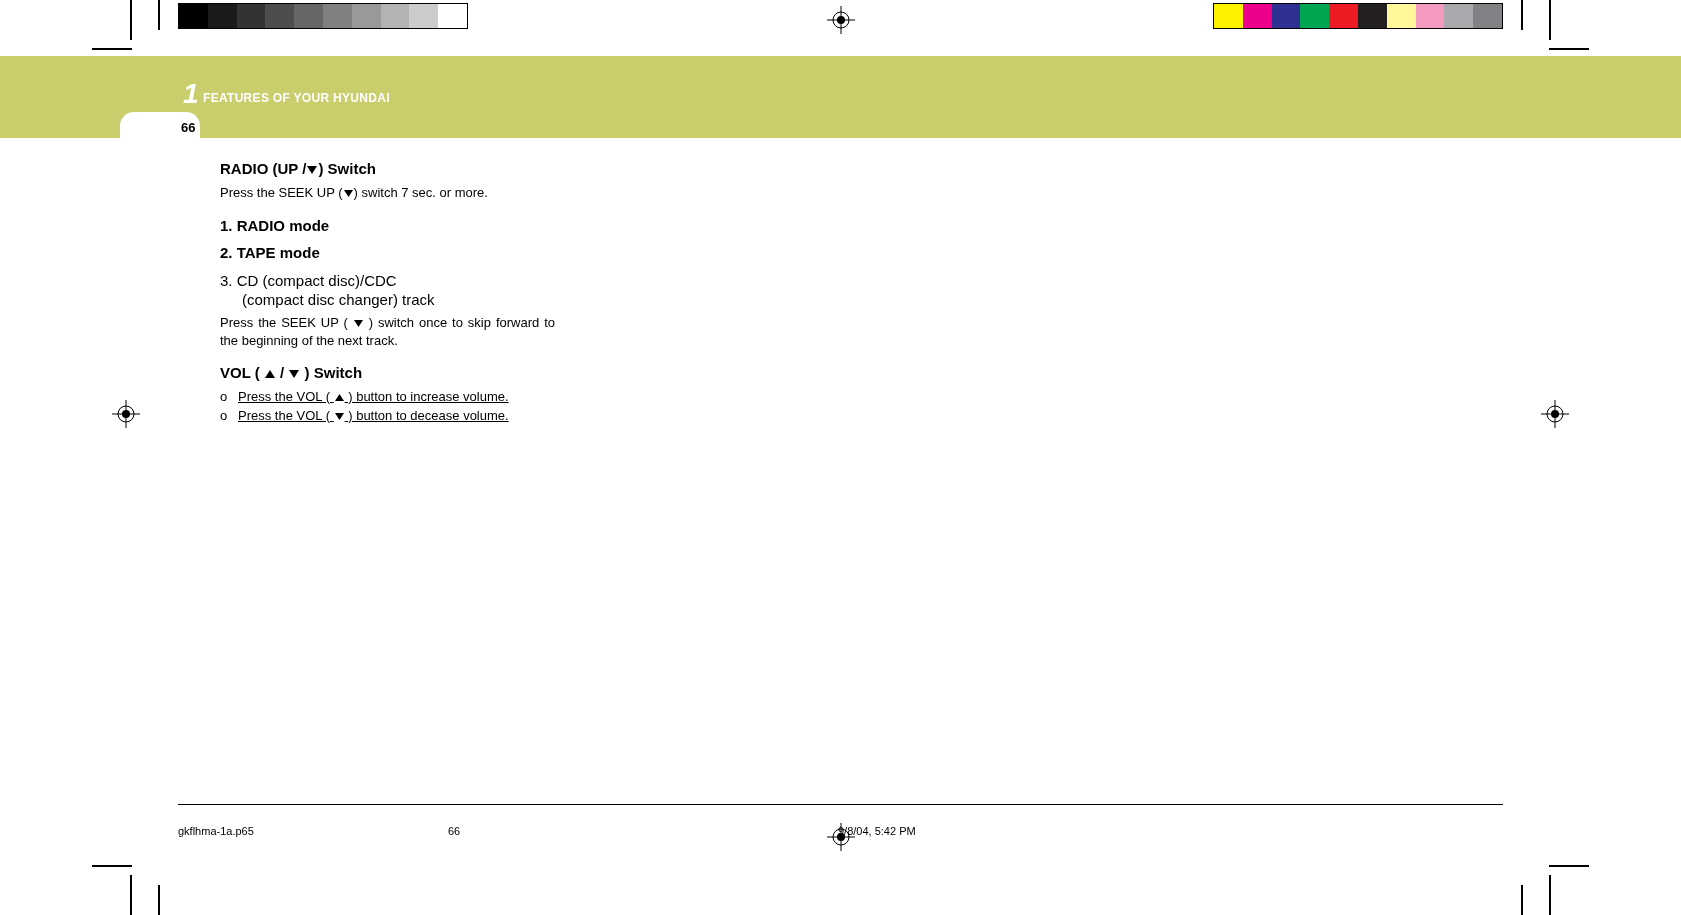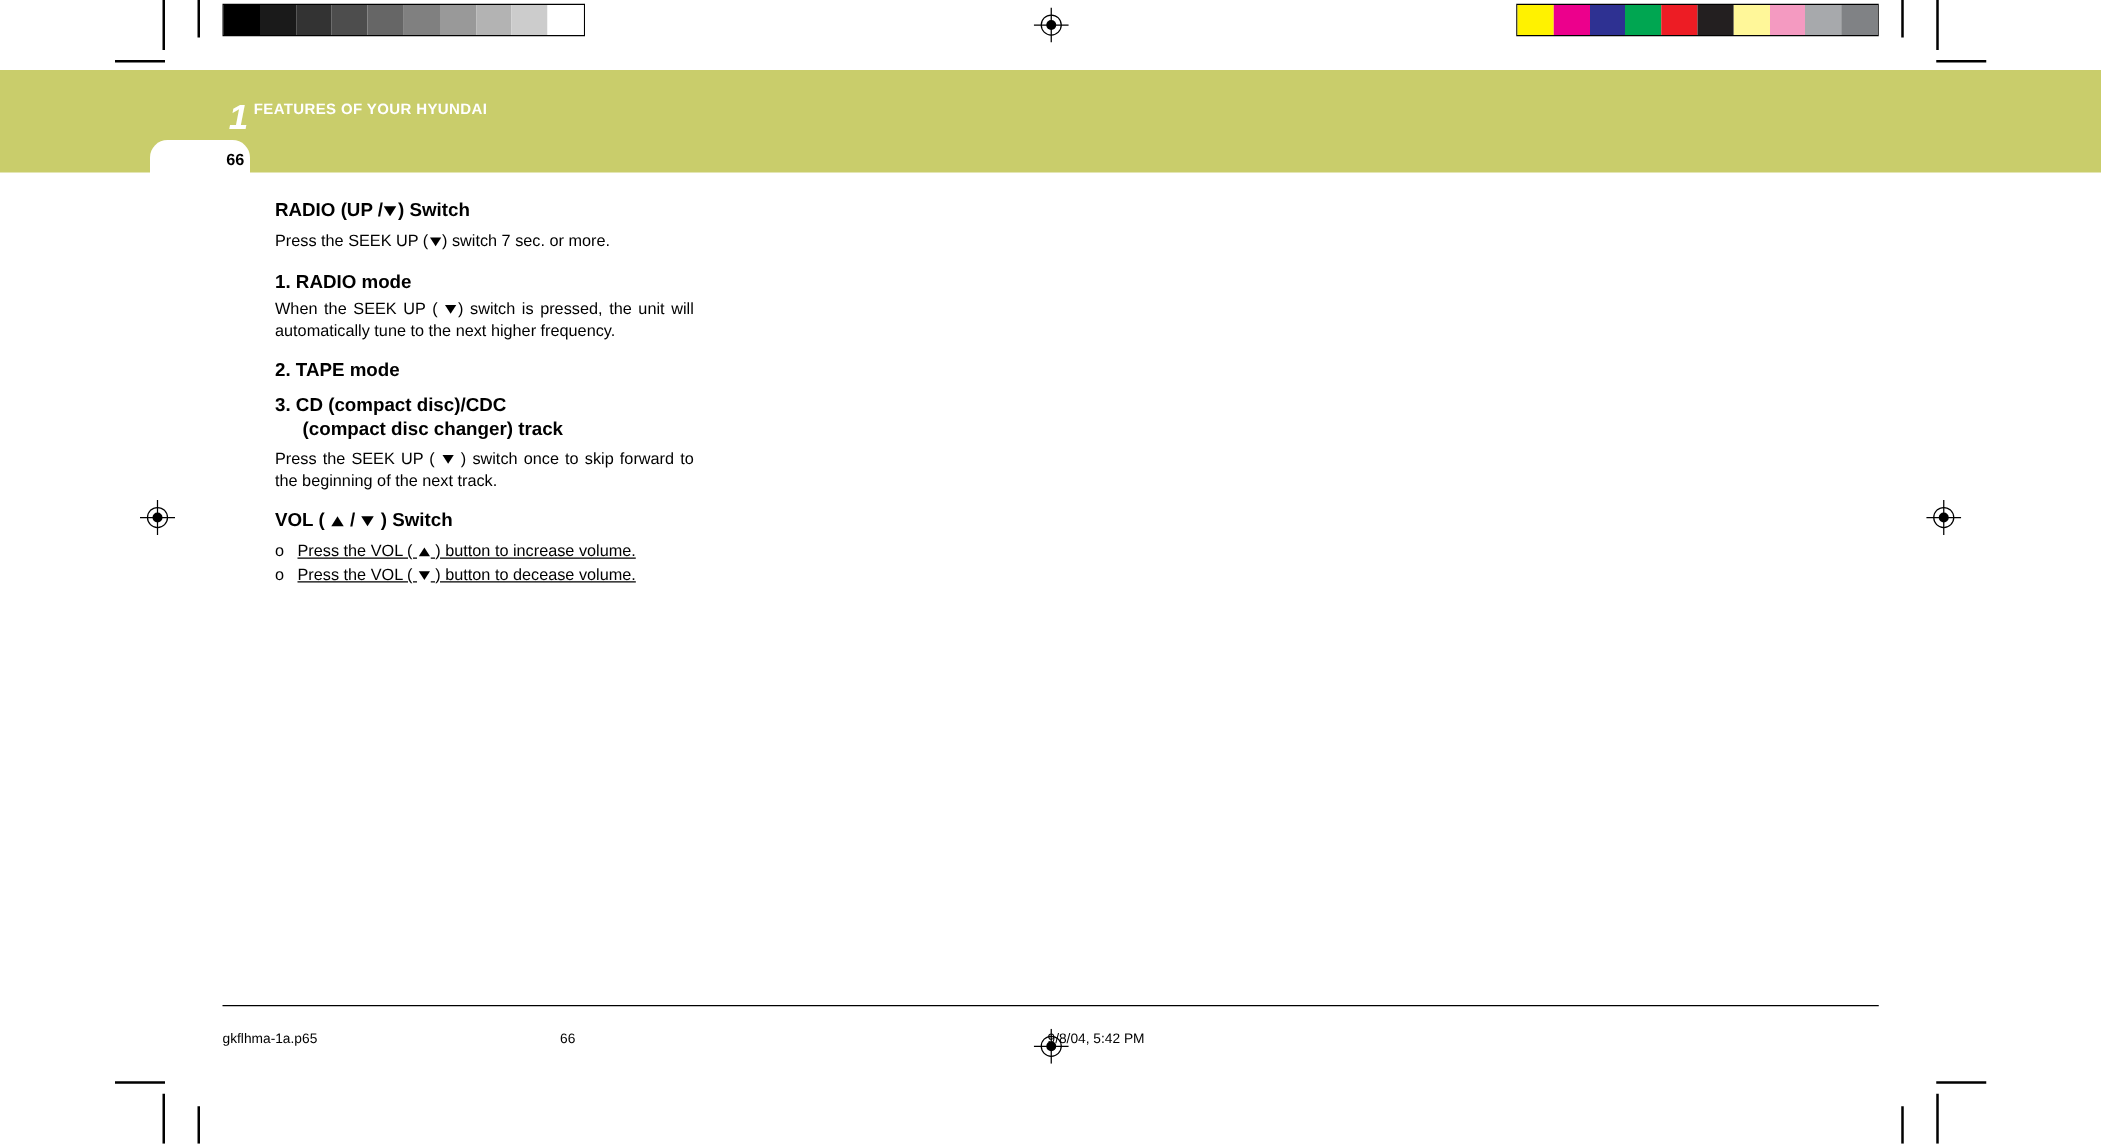--- a/index.html
+++ b/index.html
@@ -35,7 +35,7 @@
       color: #fff; font-weight: bold; font-style: italic; font-size: 28px;
     }
     .chapter-title {
-      position: absolute; left: 203px; top: 80px;
+      position: absolute; left: 203px; top: 91px;
       color: #fff; font-weight: bold; font-size: 12px; letter-spacing: 0.3px;
     }
     .page-tab {

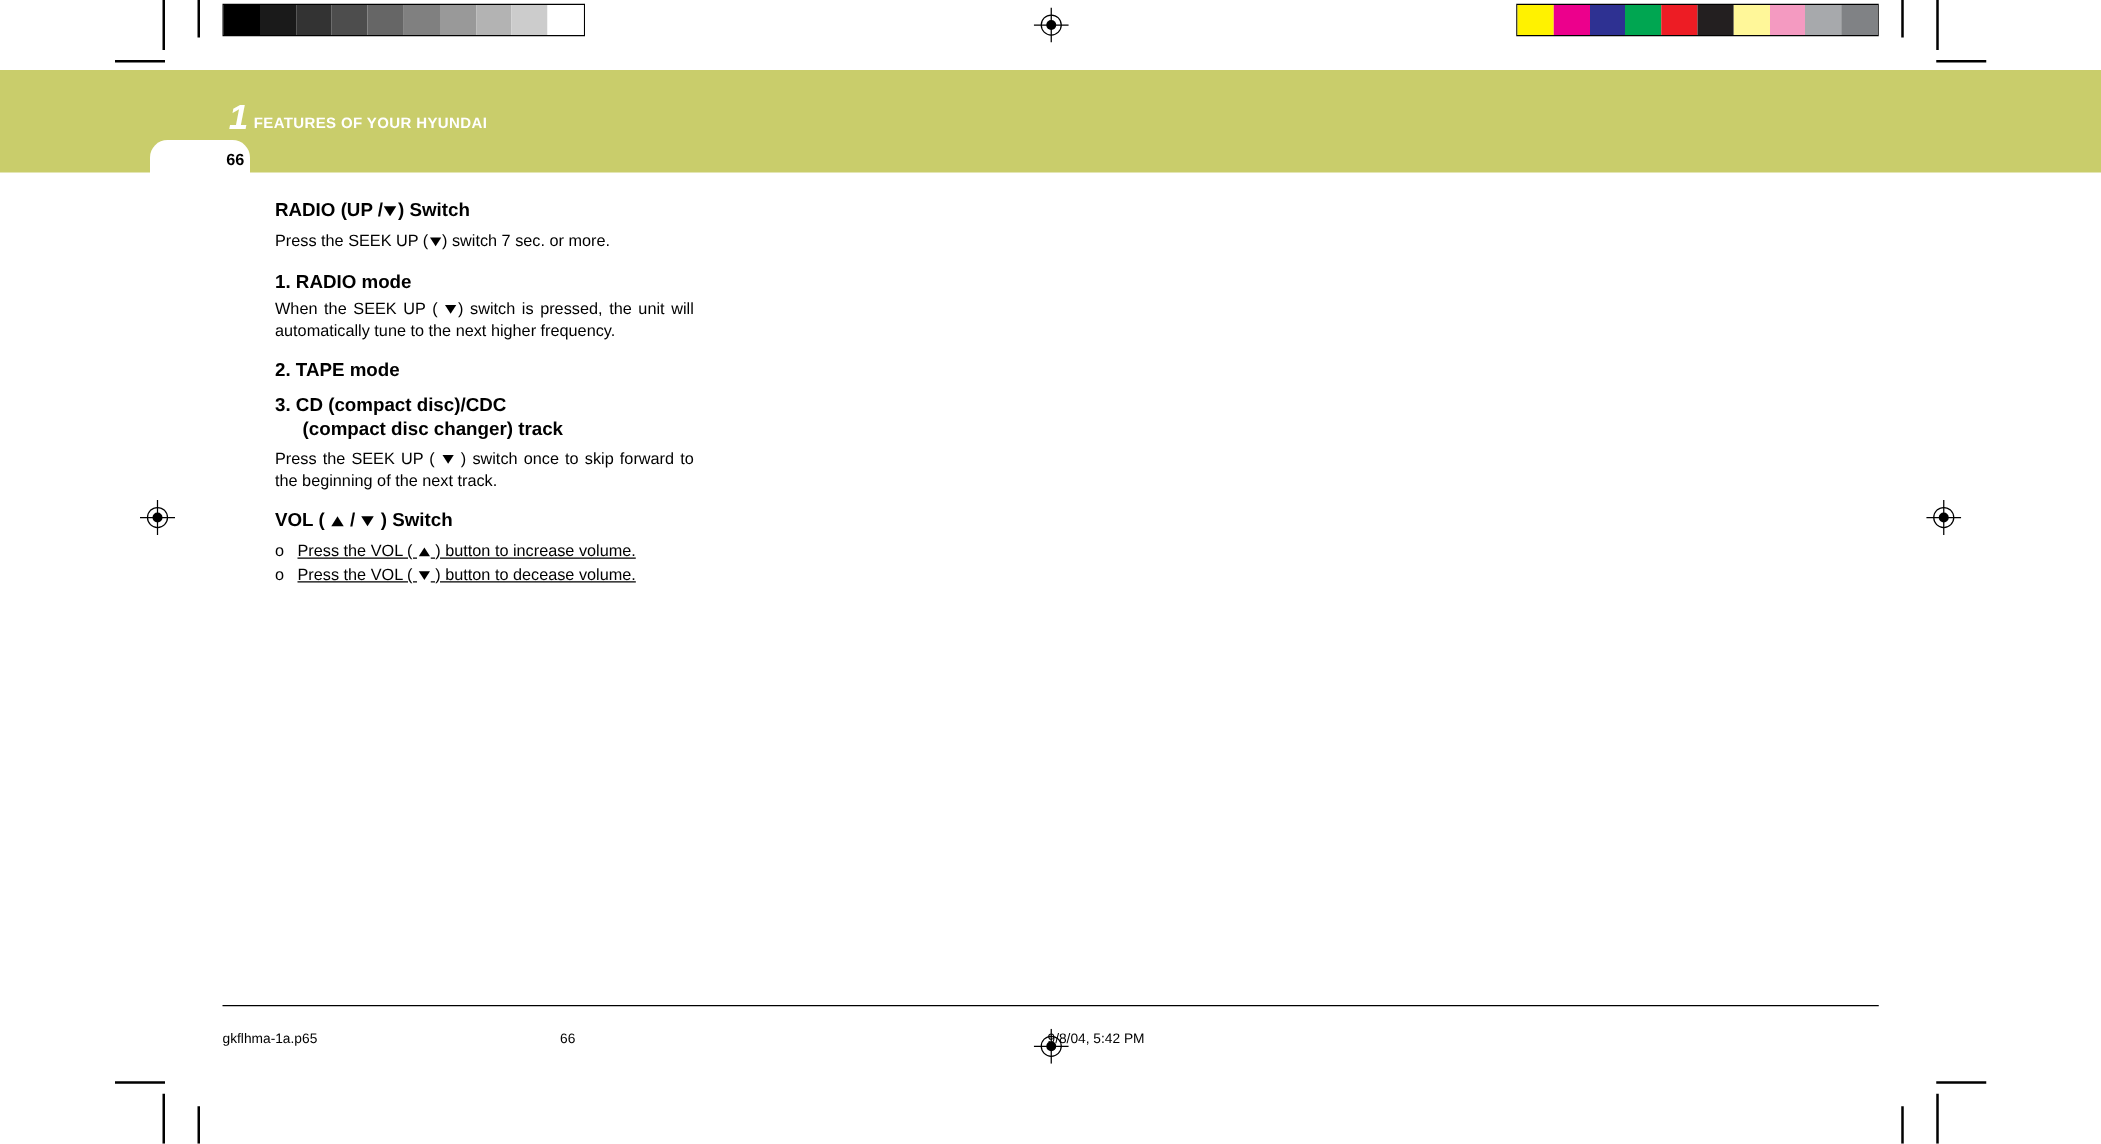--- a/index.html
+++ b/index.html
@@ -178,11 +178,6 @@
   </p>
 
   <div class="section-h">1.  RADIO mode</div>
-  <p class="justify">
-    <span>When the SEEK UP ( </span><span class="tri-down"><svg width="11" height="9">
-          <polygon points="1,1 10,1 5.5,8" fill="#000"></polygon>
-        </svg></span><span>) switch is pressed, the unit will automatically tune to the next higher frequency.</span>
-  </p>
 
   <div class="section-h">2.  TAPE mode</div>
 

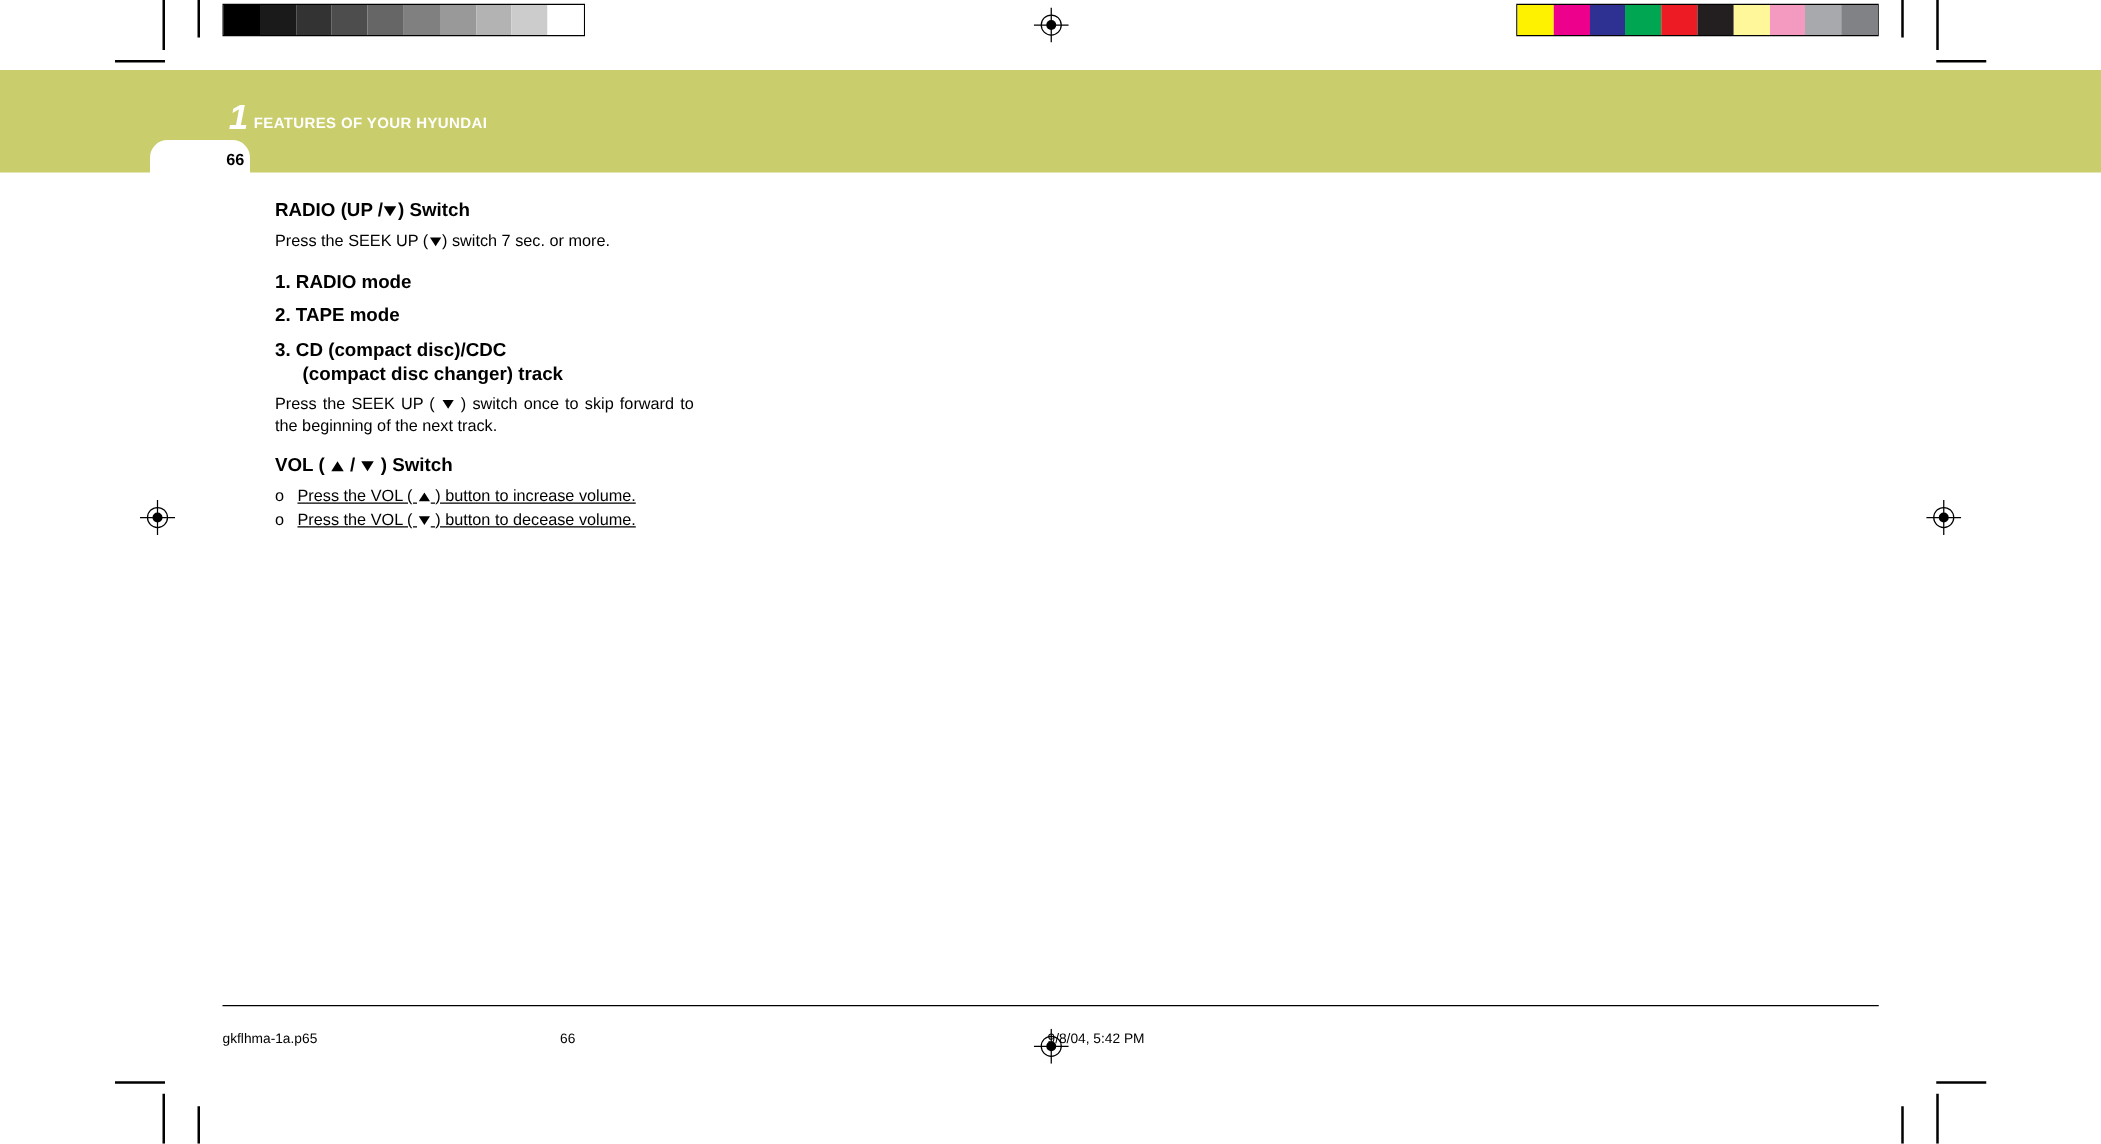--- a/index.html
+++ b/index.html
@@ -61,7 +61,7 @@
     .content p { font-size: 13px; line-height: 1.35; margin-bottom: 14px; }
     .content .section-h { font-size: 15px; font-weight: bold; margin-top: 10px; margin-bottom: 4px; }
     .content .justify { text-align: justify; }
-    .content .sub-h { font-size: 15px; font-weight: bold; line-height: 1.3; margin-top: 10px; margin-bottom: 4px; }
+    .content .sub-h { font-size: 15px; font-weight: normal; line-height: 1.3; margin-top: 10px; margin-bottom: 4px; }
     .content ul { list-style: none; margin-top: 2px; }
     .content ul li { font-size: 13px; line-height: 1.4; display: flex; text-align: justify; }
     .content ul li .bullet { width: 18px; flex: 0 0 18px; }

